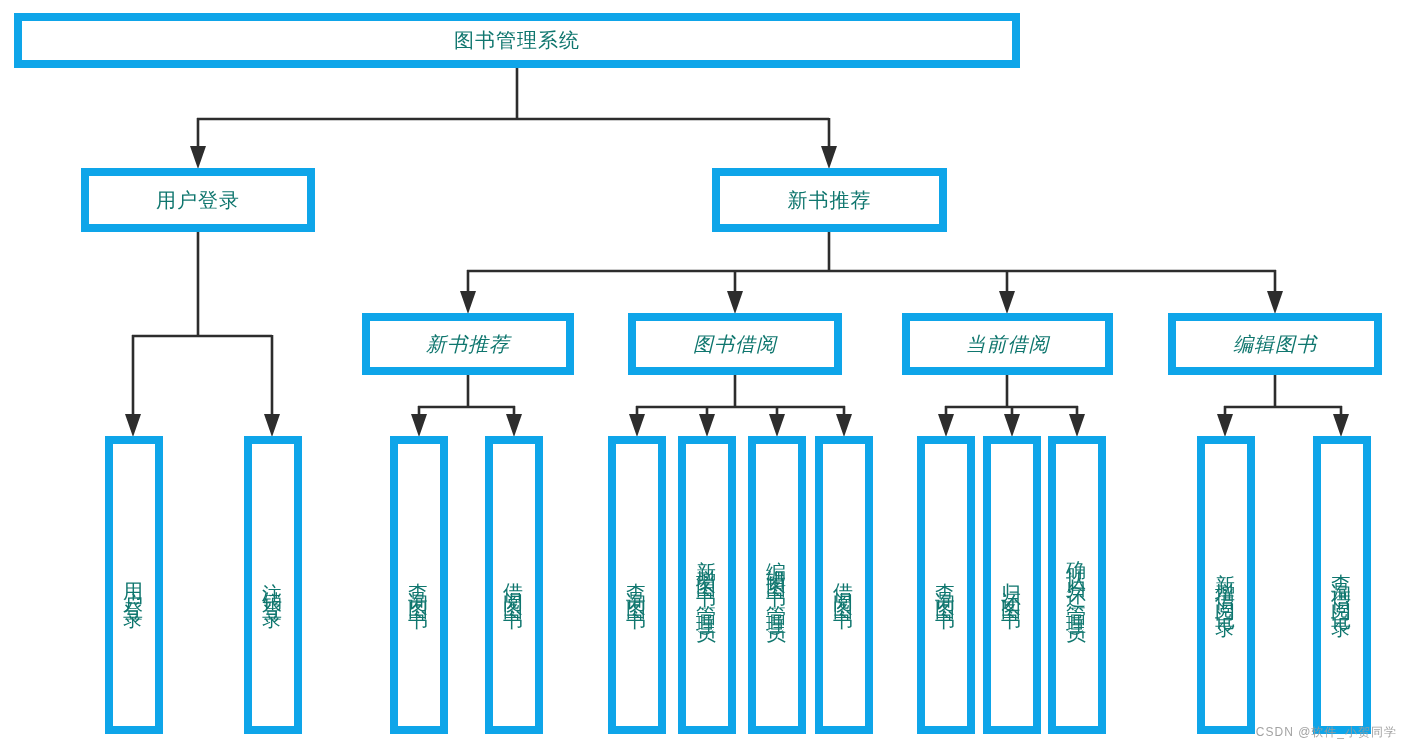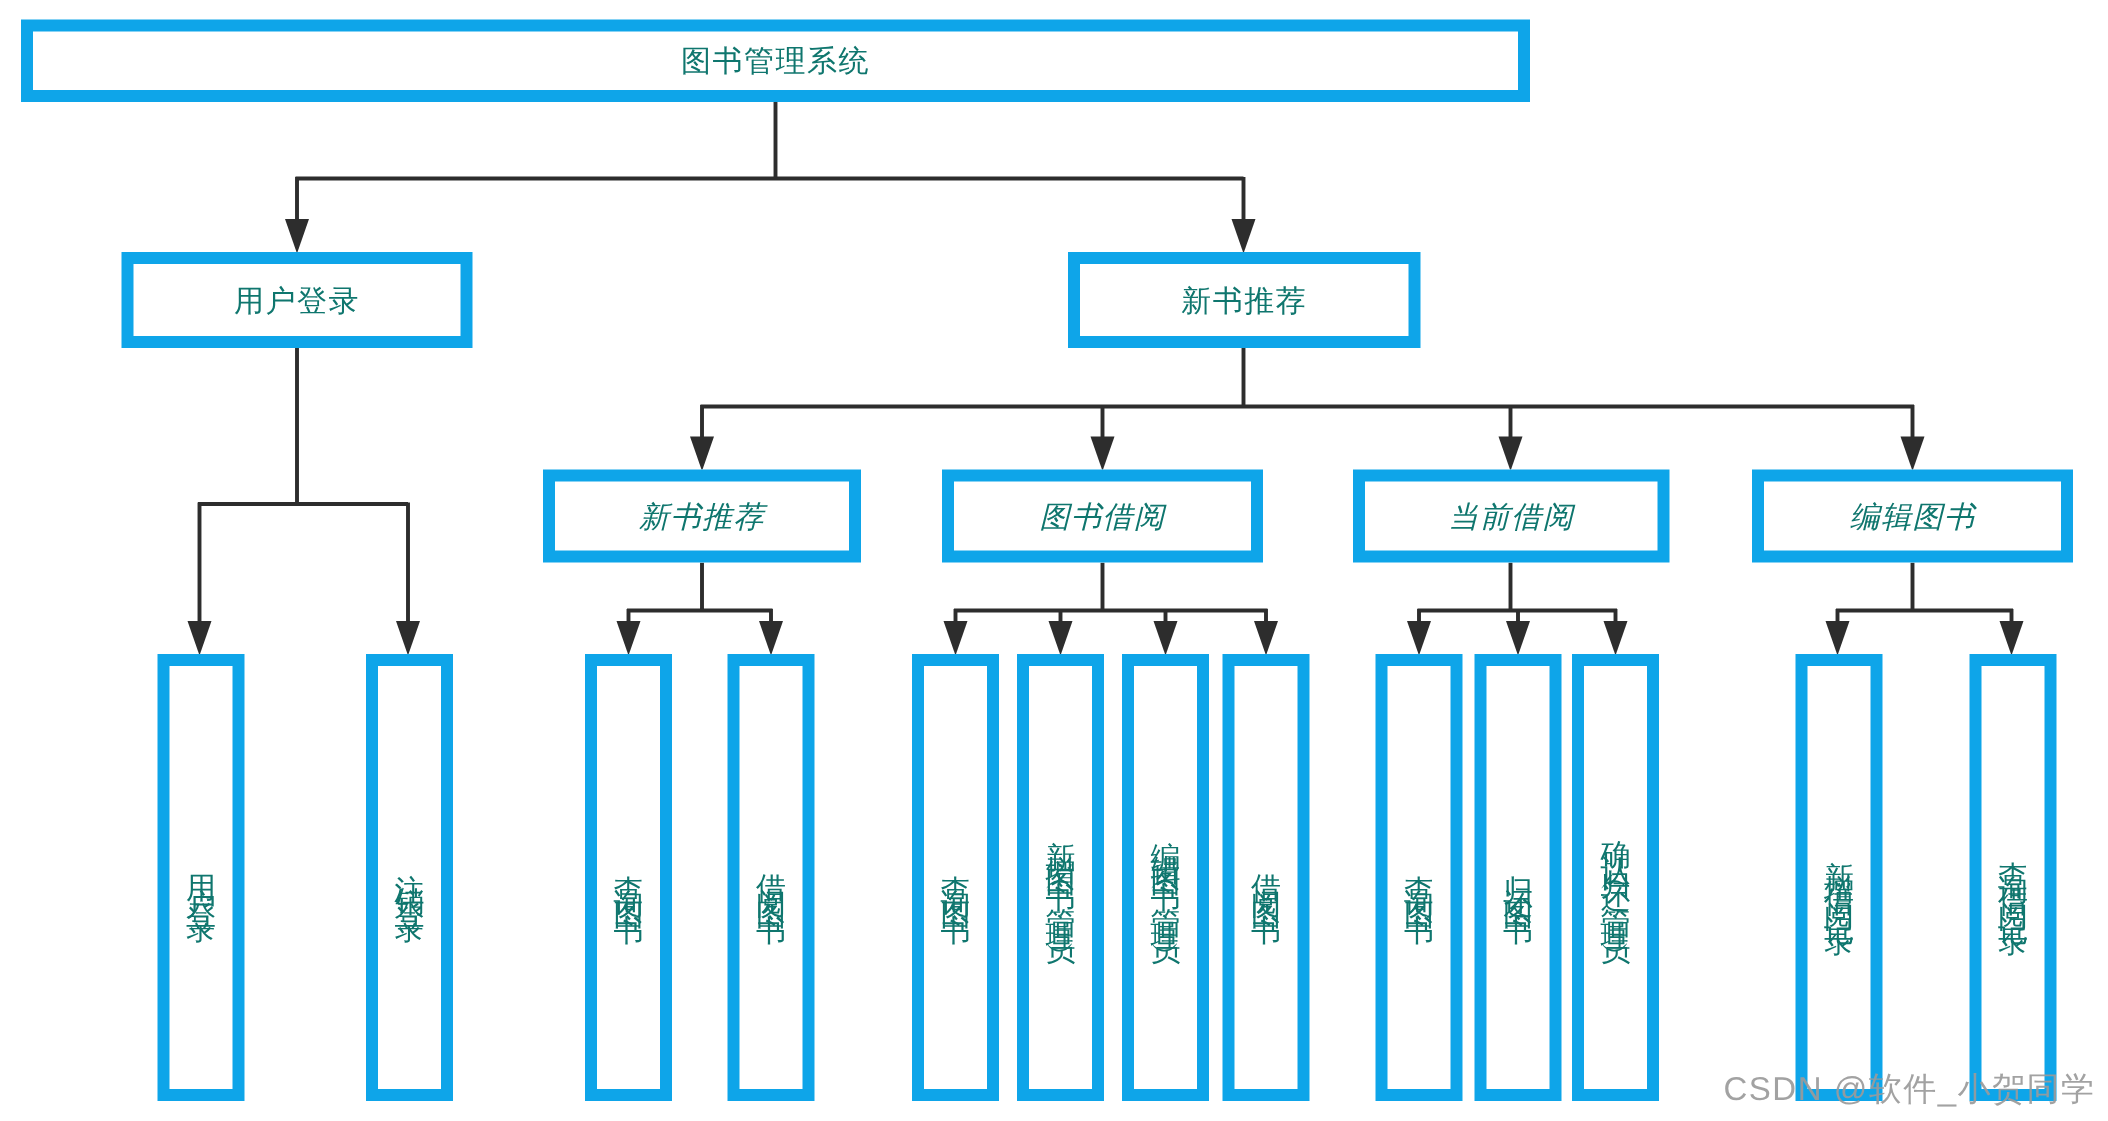--- a/index.html
+++ b/index.html
@@ -56,7 +56,7 @@
     position: absolute;
     right: 8px;
     bottom: 6px;
-    font-size: 22px;
+    font-size: 12px;
     color: #9b9b9b;
     letter-spacing: 1px;
     opacity: 0.92;

